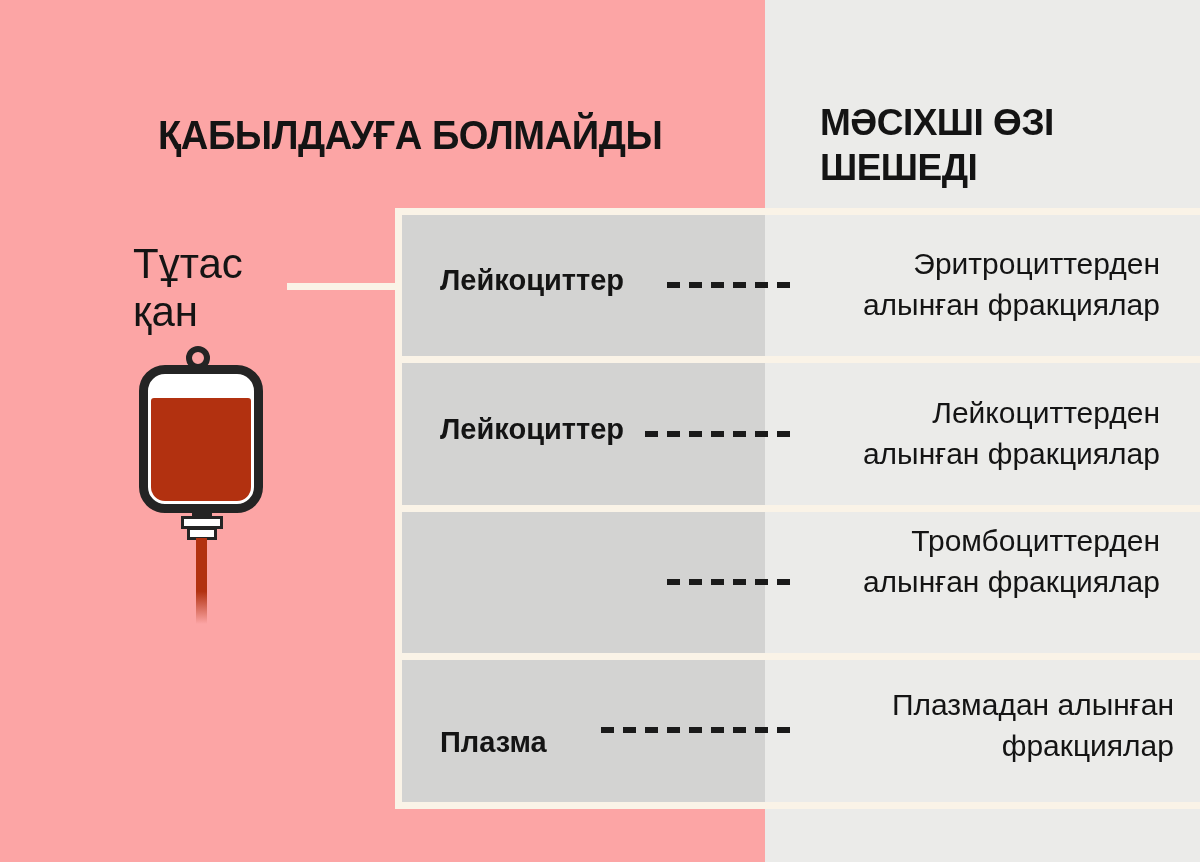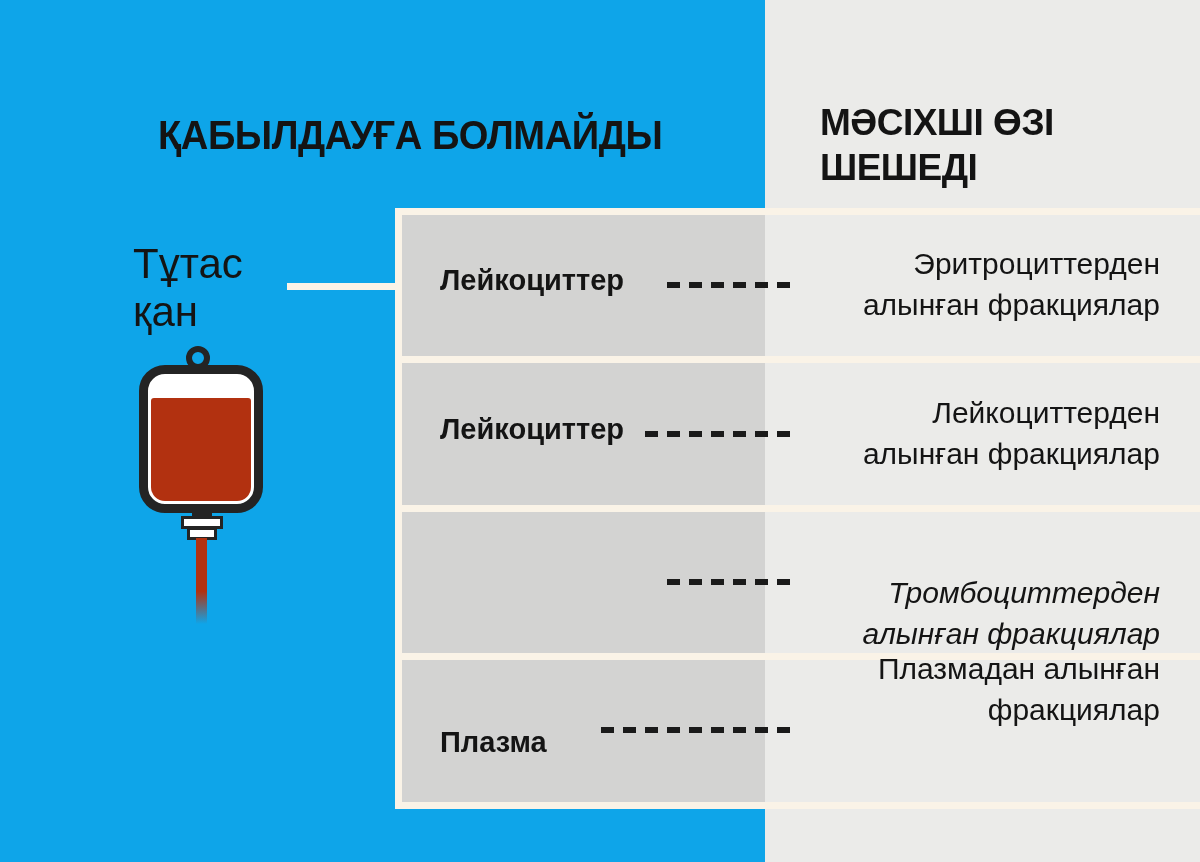--- a/index.html
+++ b/index.html
@@ -5,7 +5,7 @@
   html,body { margin:0; padding:0; background:#888; }
   .canvas {
     position:relative; width:1200px; height:862px; overflow:hidden;
-    background:#0ea5e9;
+    background:#fca5a5;
     font-family:"Liberation Sans","DejaVu Sans",sans-serif;
     color:#141414;
   }

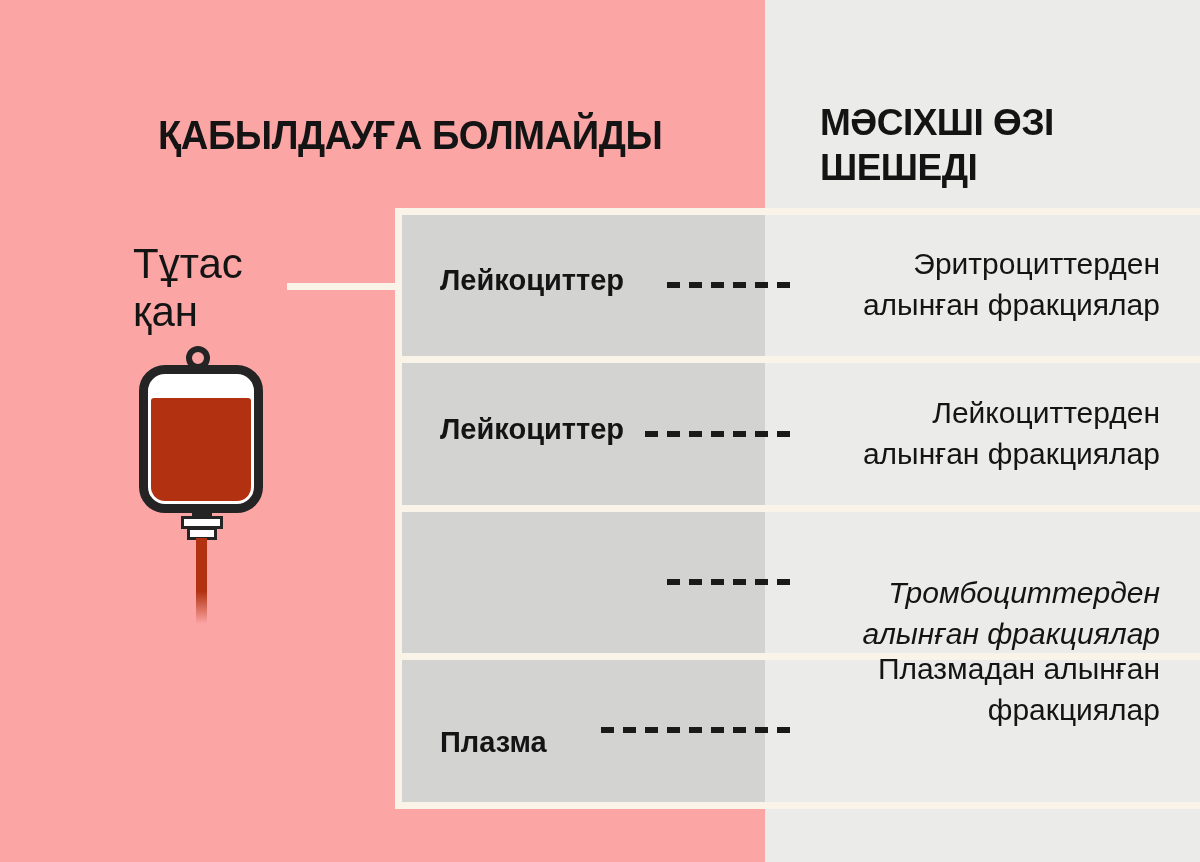--- a/index.html
+++ b/index.html
@@ -47,7 +47,7 @@
   .d2 { left:667px; top:579px; width:123px; }
   .d3 { left:601px; top:727px; width:189px; }
   .row-desc { position:absolute; left:815px; width:345px; font-size:30px; line-height:41px;text-align:right; }
-  .rd0 { top:243px; } .rd1 { top:392px; } .rd2 { top:572px;font-style:italic; } .rd3 { top:648px; }
+  .rd0 { top:243px; } .rd1 { top:392px; } .rd2 { top:520px; } .rd3 { top:648px; }
 
   
   .bag-ring { position:absolute; left:186px; top:346px; width:24px; height:24px;

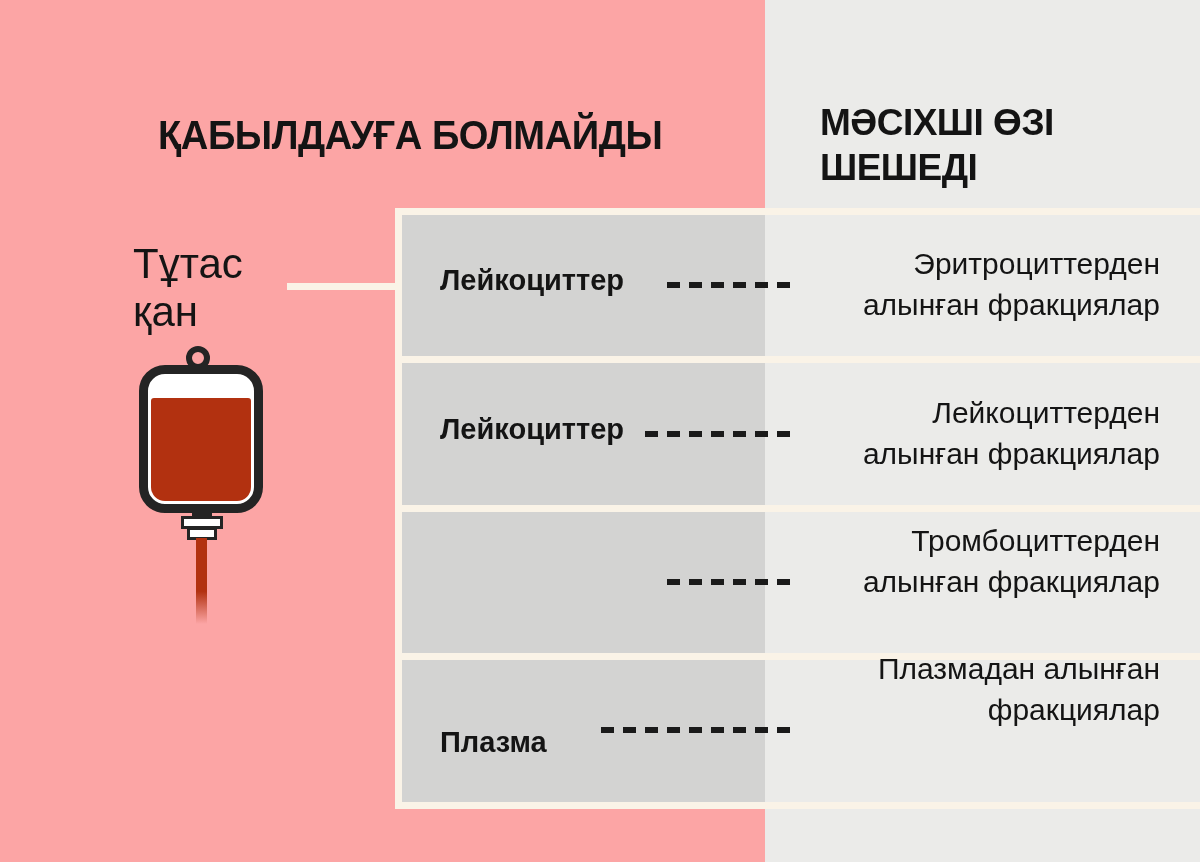--- a/index.html
+++ b/index.html
@@ -47,7 +47,7 @@
   .d2 { left:667px; top:579px; width:123px; }
   .d3 { left:601px; top:727px; width:189px; }
   .row-desc { position:absolute; left:815px; width:345px; font-size:30px; line-height:41px;text-align:right; }
-  .rd0 { top:243px; } .rd1 { top:392px; } .rd2 { top:520px; } .rd3 { top:648px; }
+  .rd0 { top:243px; } .rd1 { top:392px; } .rd2 { top:520px; } .rd3 { top:684px;margin-left:14px; }
 
   
   .bag-ring { position:absolute; left:186px; top:346px; width:24px; height:24px;

